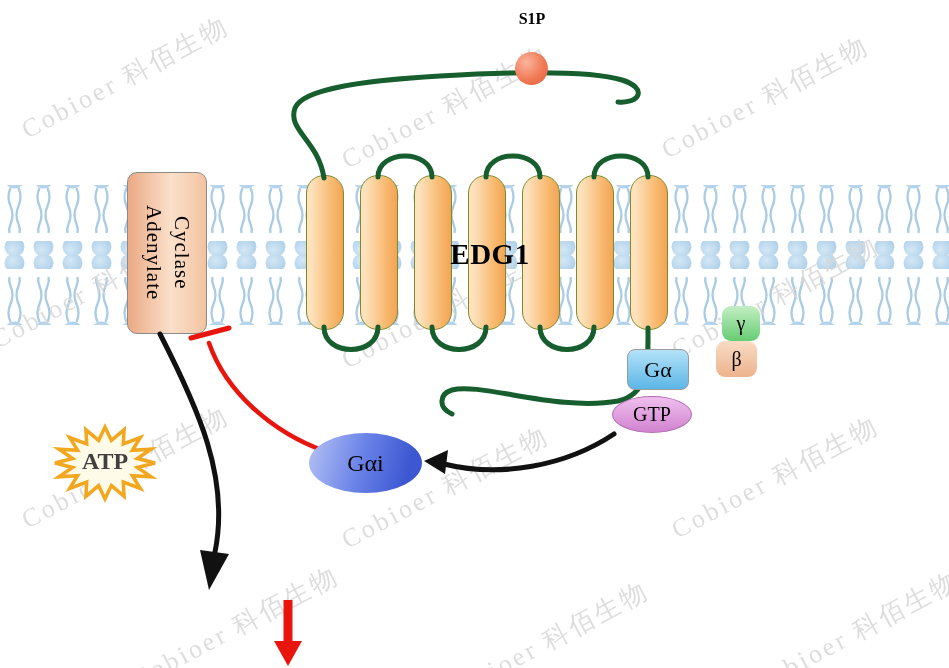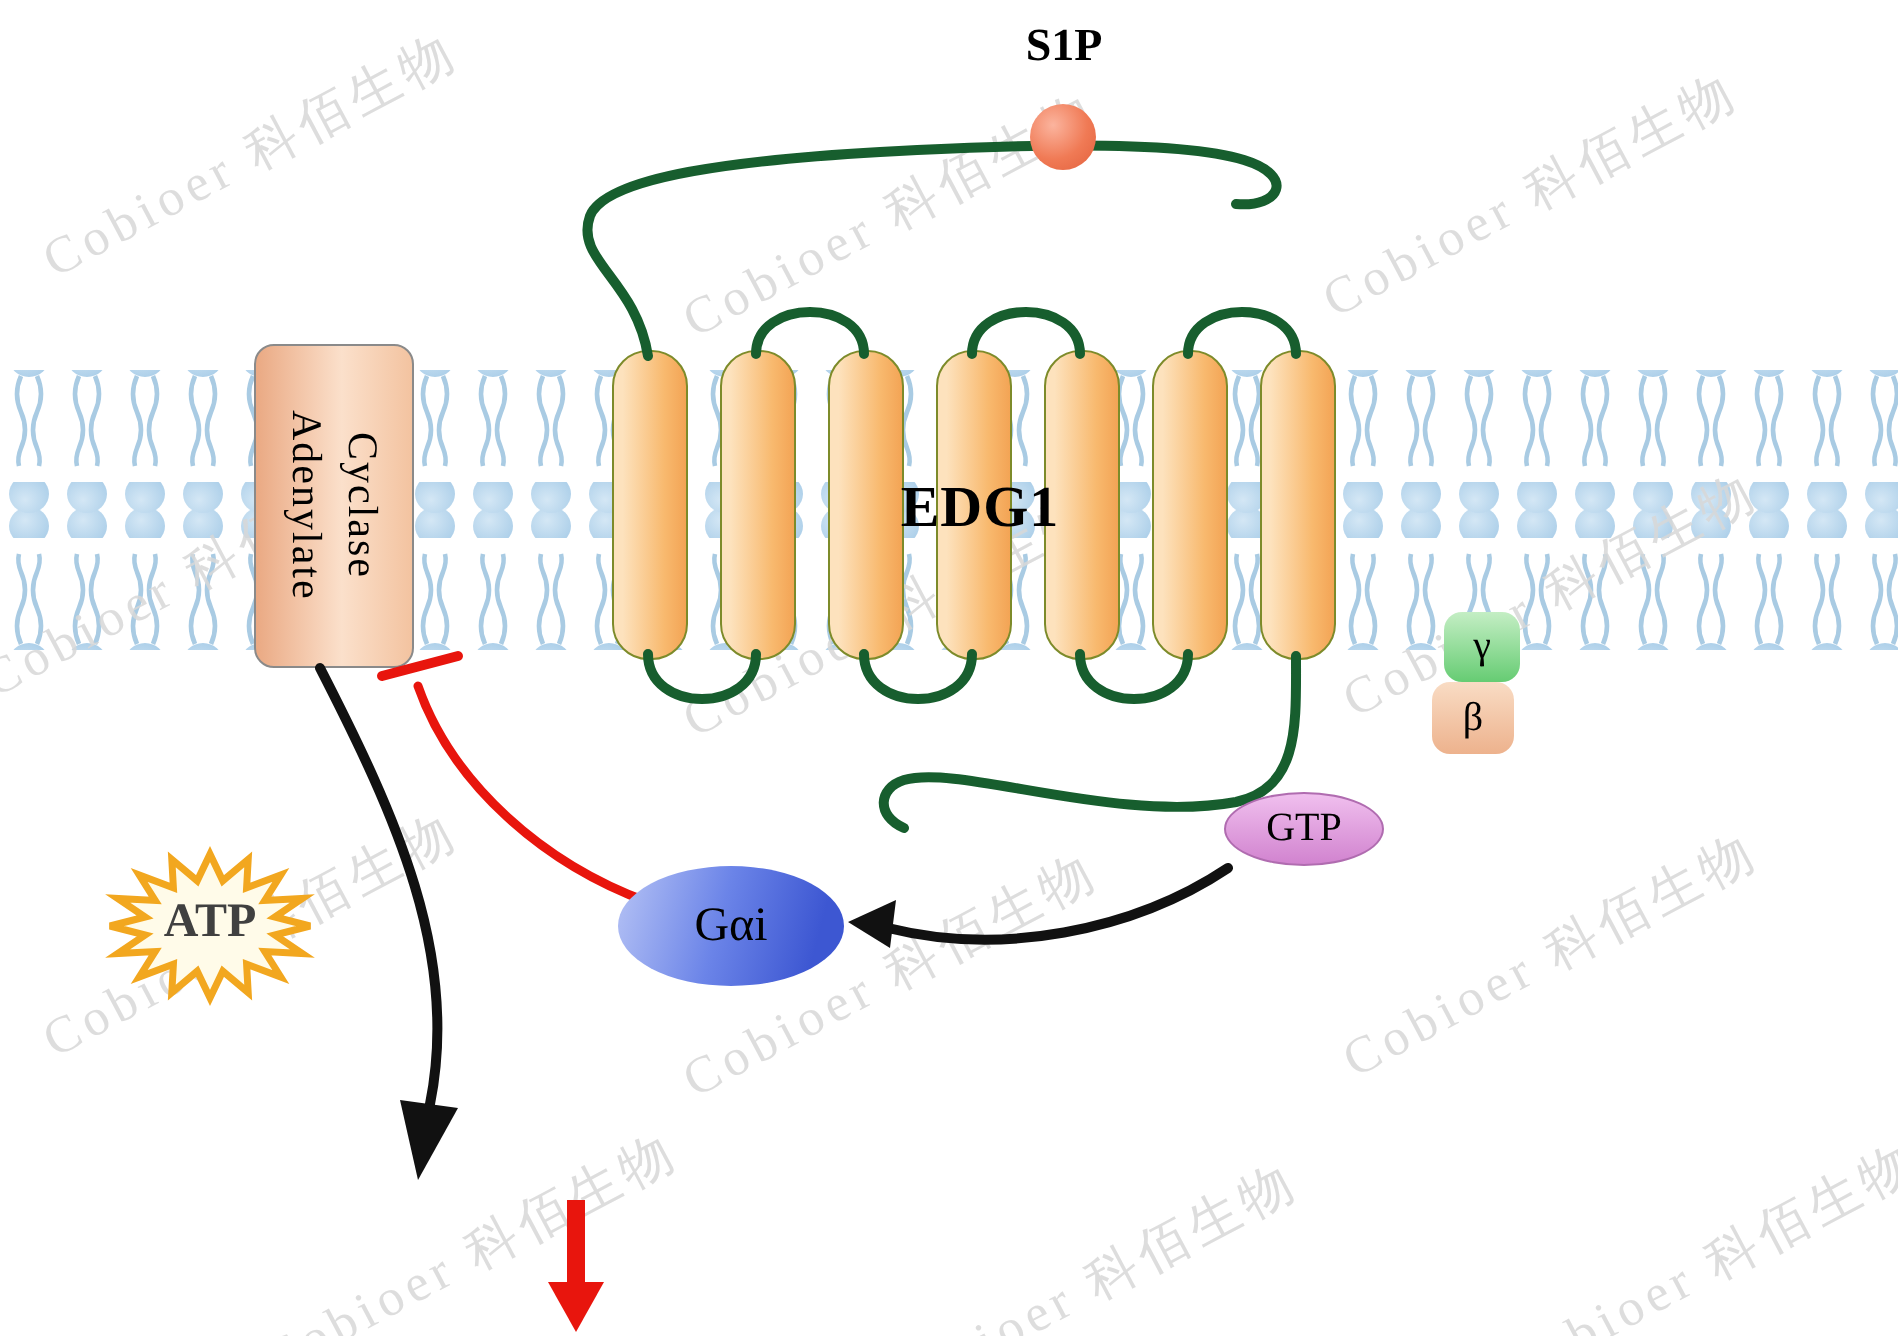--- a/index.html
+++ b/index.html
@@ -34,7 +34,7 @@
 
   #s1p-ball{left:515px;top:52px;width:33px;height:33px;border-radius:50%;
             background:radial-gradient(circle at 35% 32%,#fbb49e,#f07a55 55%,#e2603c);}
-  #s1p-label{left:498px;top:10px;width:68px;font-size:23px;font-weight:bold;text-align:center;}
+  #s1p-label{left:498px;top:10px;width:68px;font-size:16px;font-weight:bold;text-align:center;}
   #edg1-label{left:438px;top:238px;width:104px;font-size:29px;font-weight:bold;text-align:left;letter-spacing:.5px;}
 
   #gamma{left:722px;top:306px;width:38px;height:35px;border-radius:9px;font-size:20px;

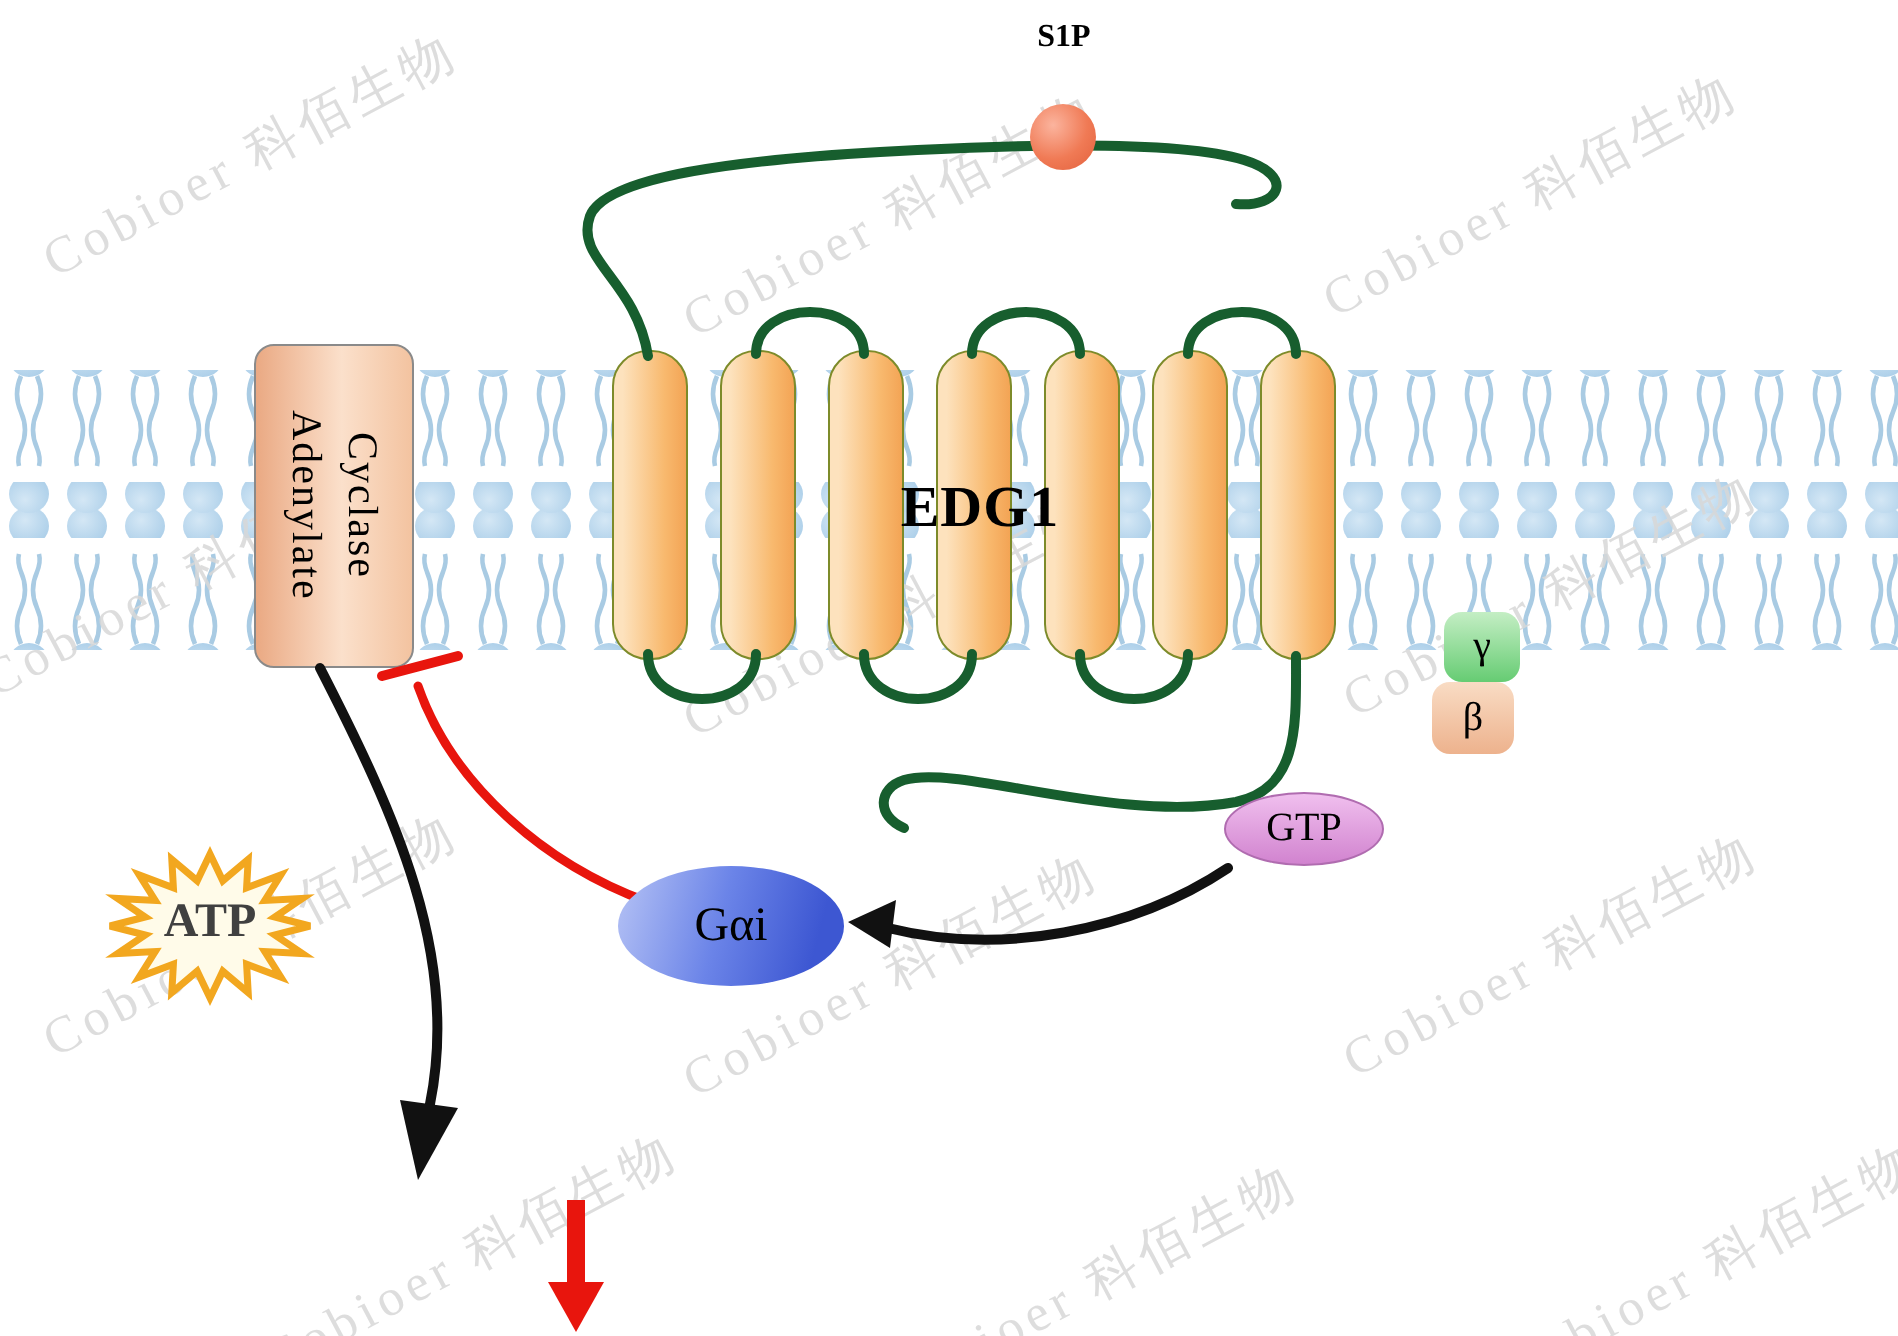--- a/index.html
+++ b/index.html
@@ -139,6 +139,9 @@
   <div class="node" id="beta">
     <span>β</span>
   </div>
+  <div class="node" id="galpha">
+    <span>Gα</span>
+  </div>
   <div class="node" id="gtp">
     <span>GTP</span>
   </div>

